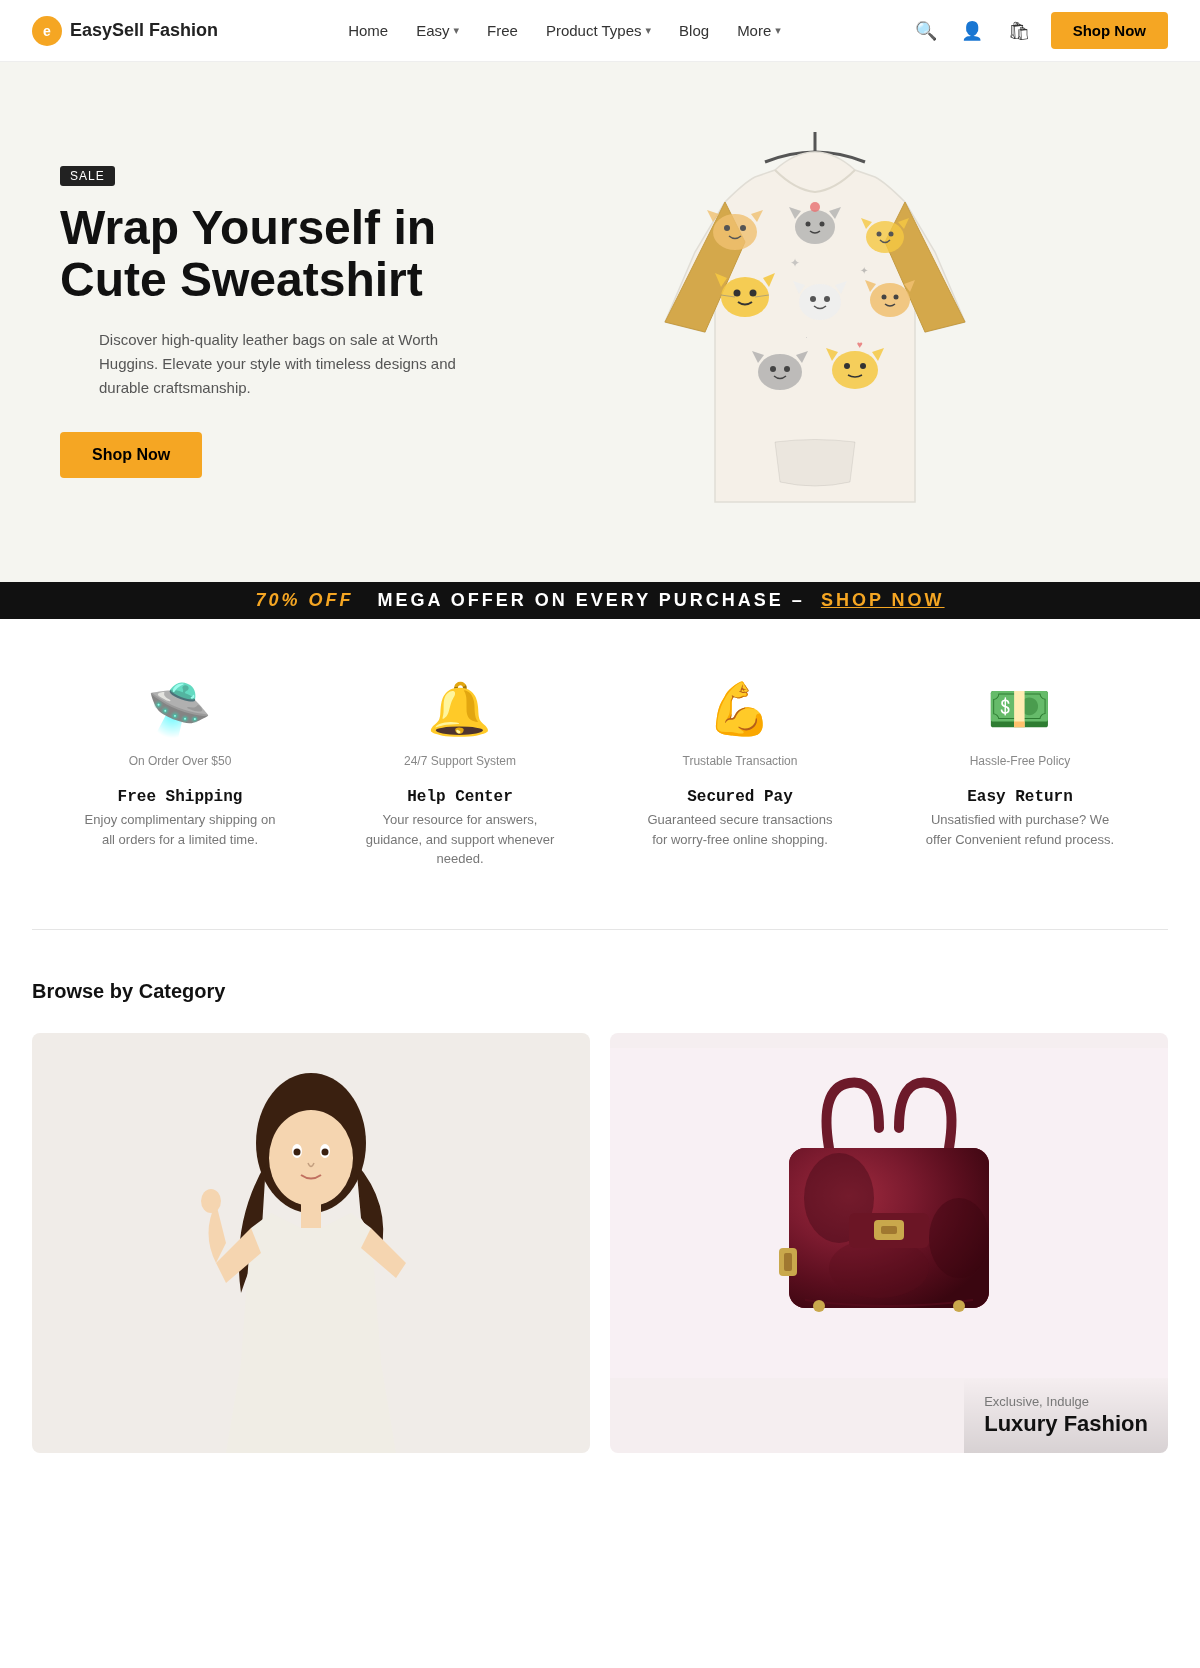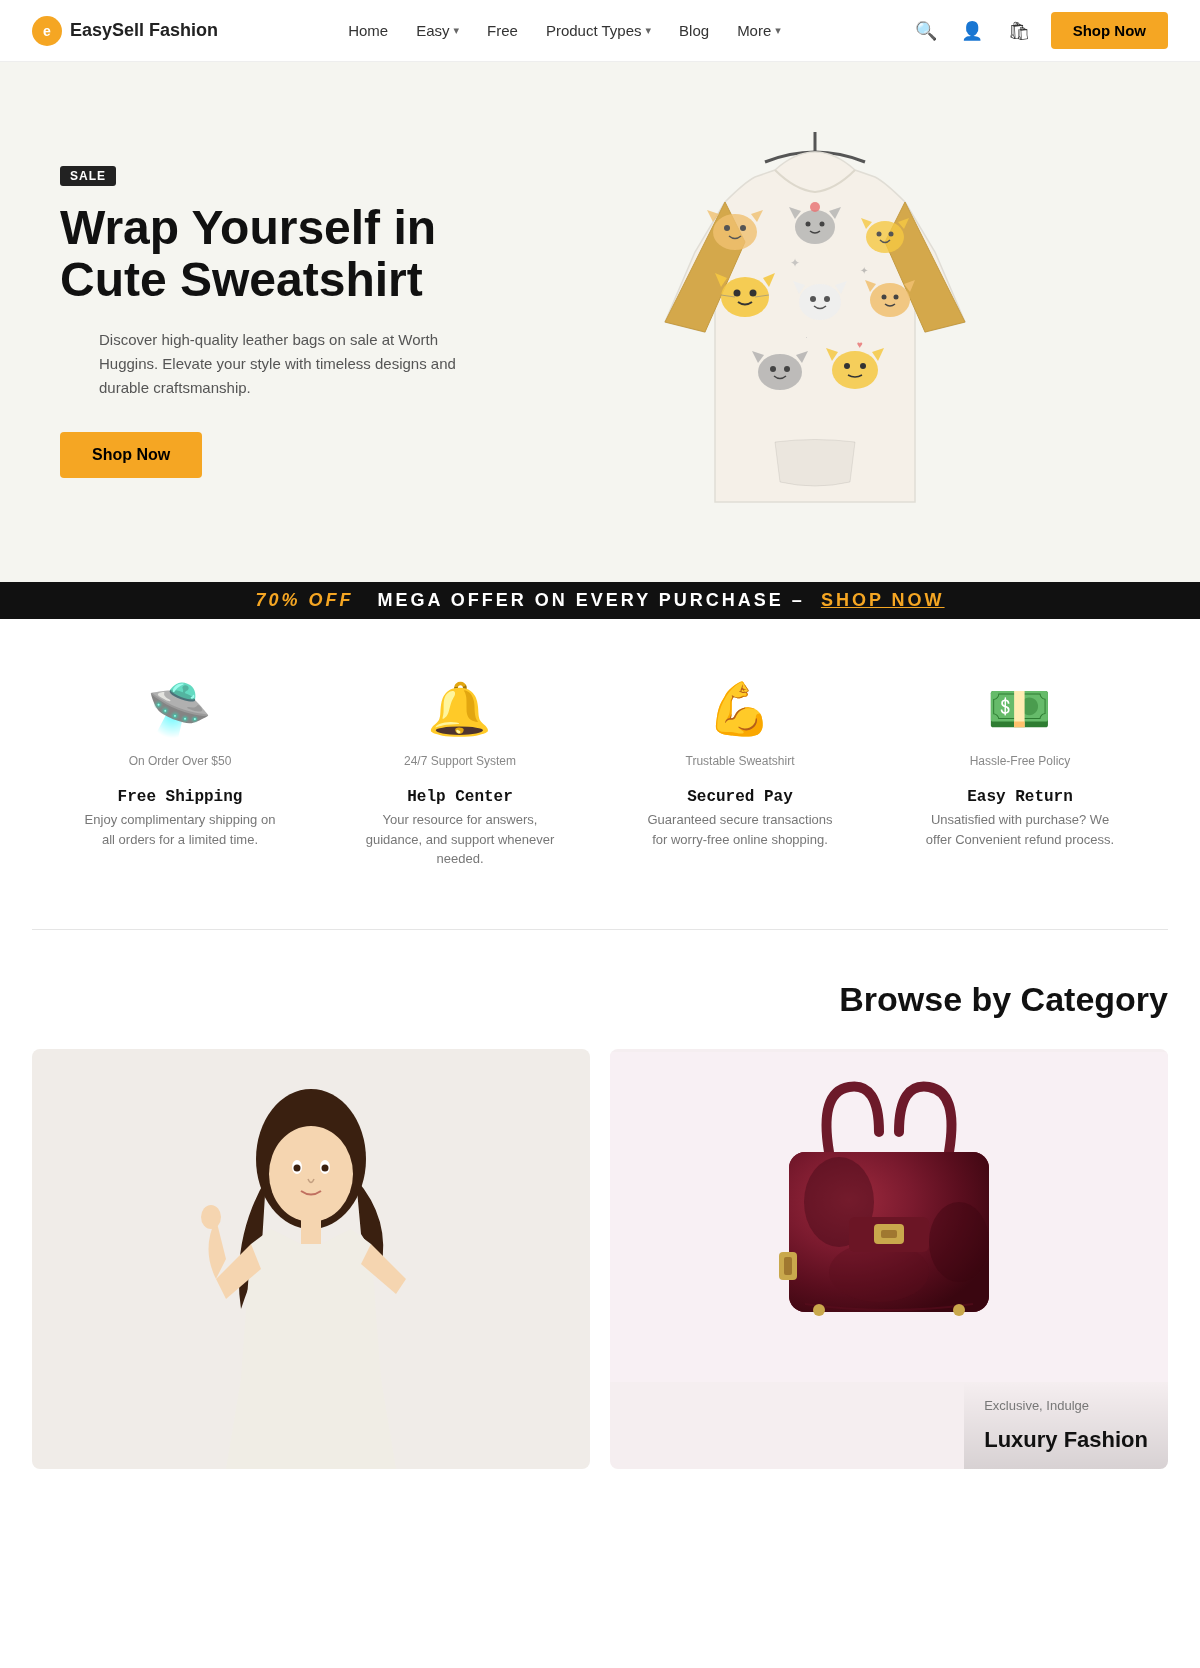--- a/index.html
+++ b/index.html
@@ -97,7 +97,7 @@
       background: #222;
       color: #fff;
       font-size: 12px;
-      font-weight: 700;
+      font-weight: 400;
       padding: 3px 10px;
       border-radius: 3px;
       margin-bottom: 16px;

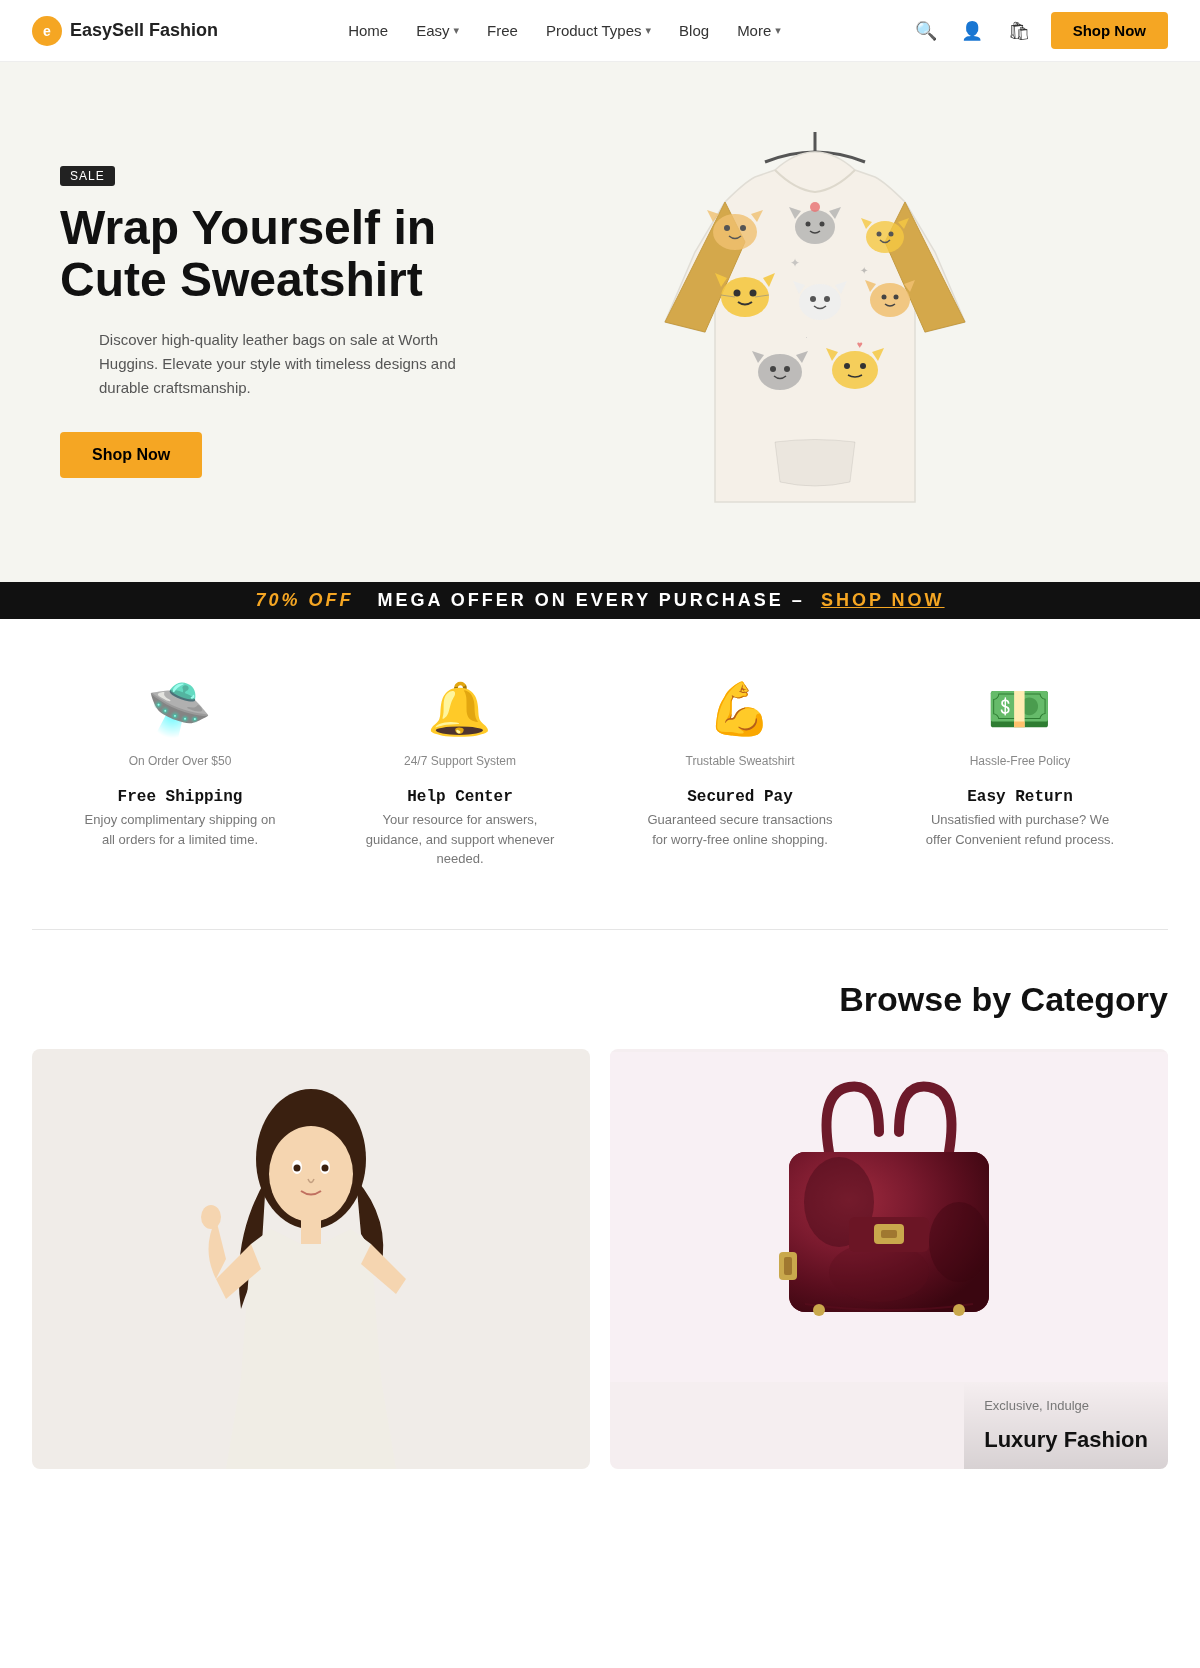--- a/index.html
+++ b/index.html
@@ -455,7 +455,7 @@
 
   <div class="feature-item">
     <span class="feature-icon">💪</span>
-    <div class="feature-subtitle">Trustable Sweatshirt</div>
+    <div class="feature-subtitle">Trustable Transaction</div>
     <div class="feature-title">Secured Pay</div>
     <div class="feature-desc">Guaranteed secure transactions for worry-free online shopping.</div>
   </div>

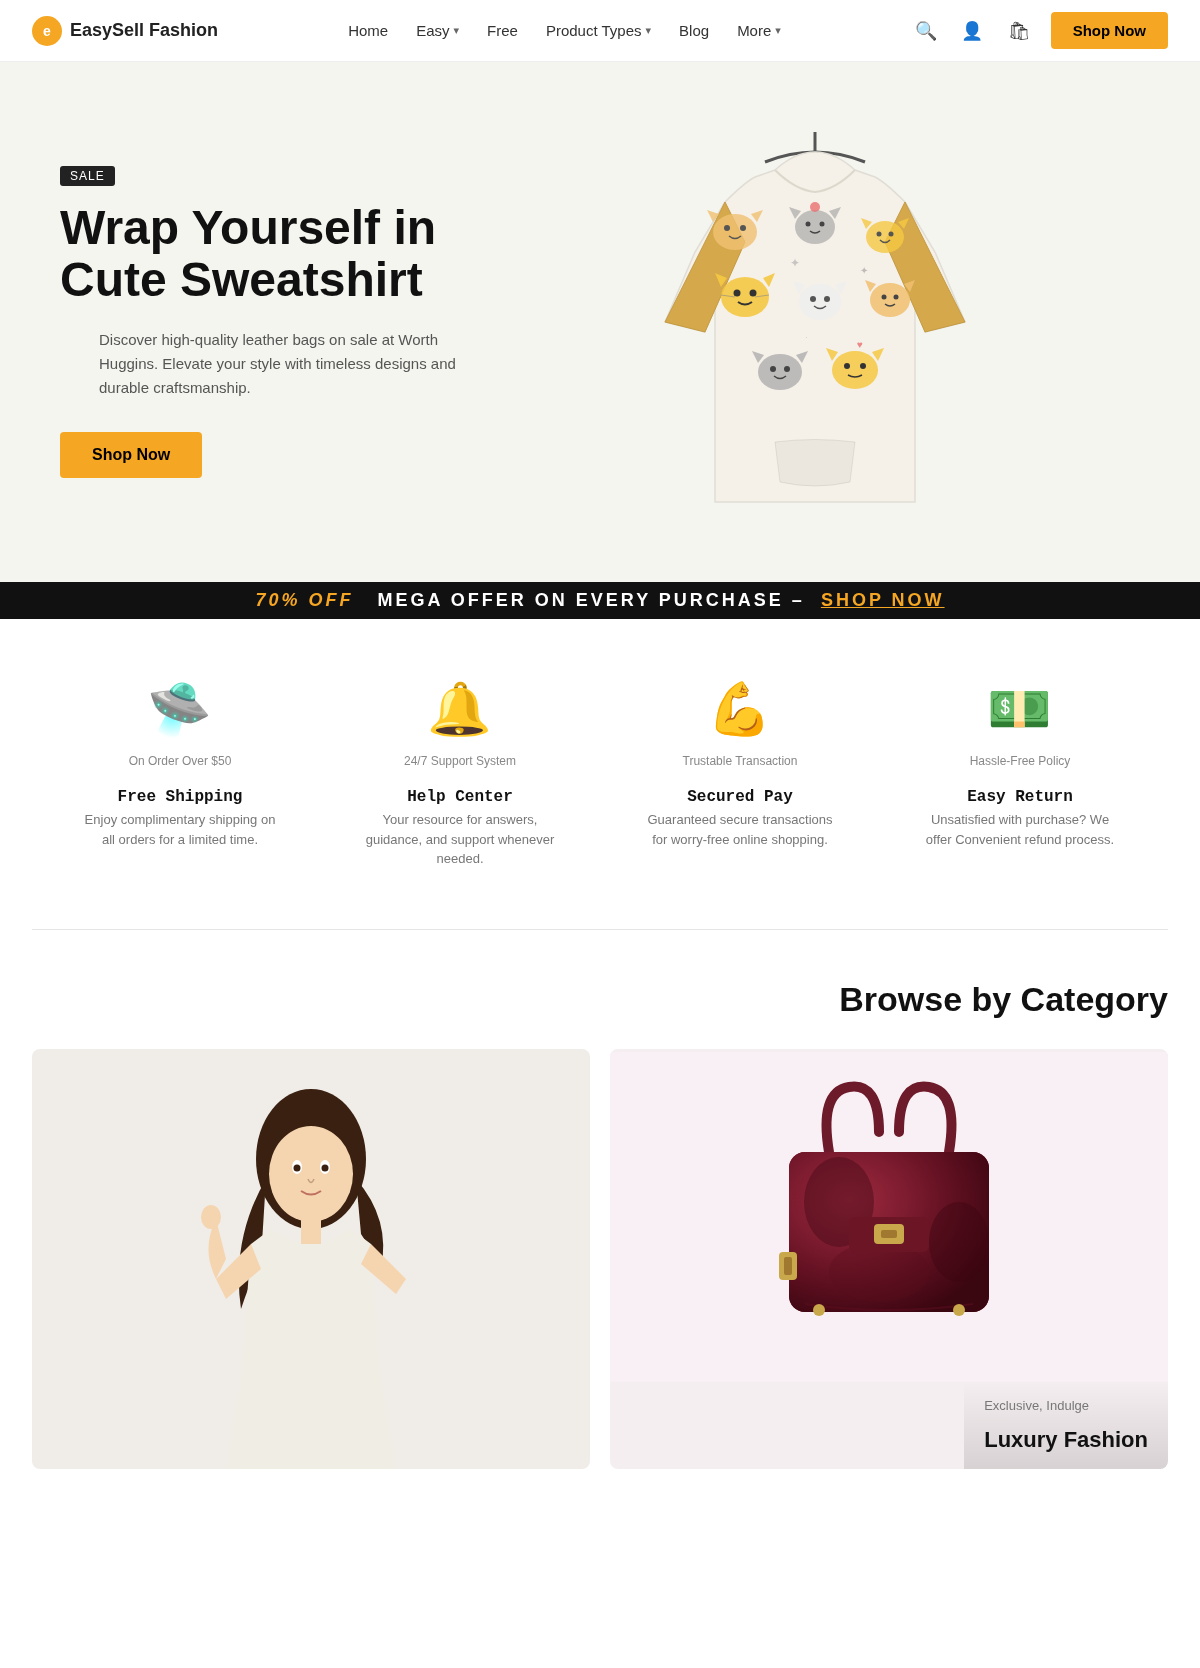--- a/index.html
+++ b/index.html
@@ -200,11 +200,10 @@
       padding: 50px 32px 40px;
     }
     .browse-title {
-      font-size: 34px;
+      font-size: 20px;
       font-weight: 700;
       margin-bottom: 30px;
       color: #111;
-      text-align: right;
     }
     .category-grid {
       display: grid;

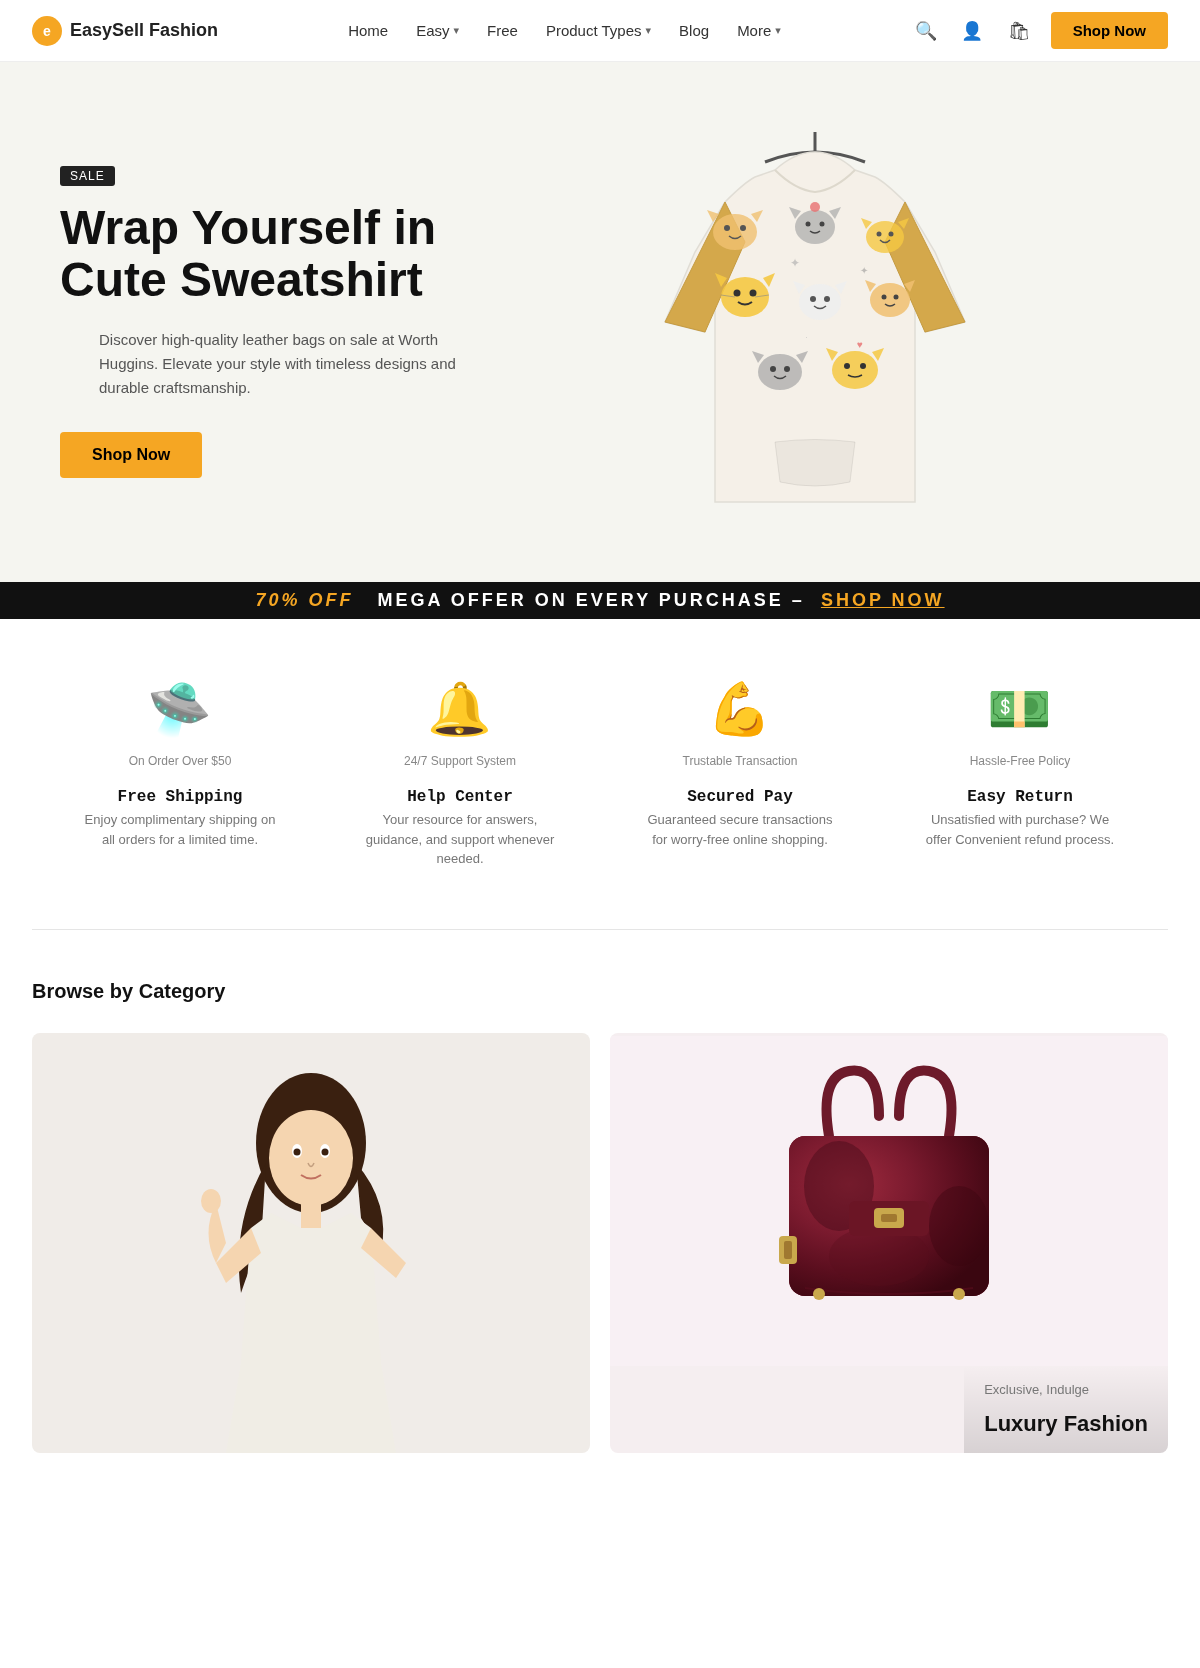--- a/index.html
+++ b/index.html
@@ -236,7 +236,7 @@
       font-size: 13px;
       color: #777;
       display: block;
-      margin-bottom: 14px;
+      margin-bottom: 2px;
     }
     .category-name {
       font-size: 22px;

